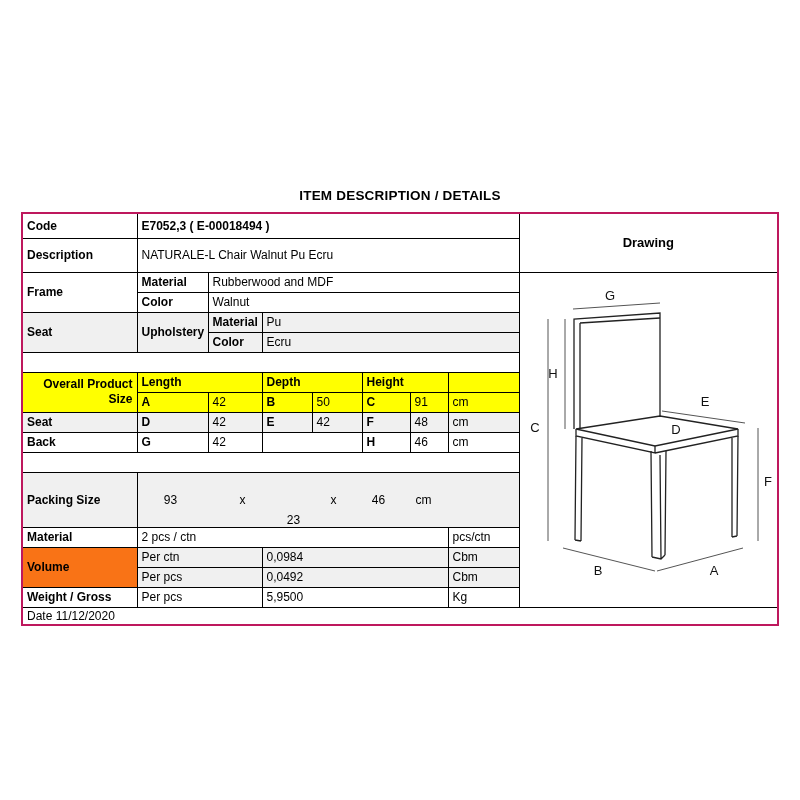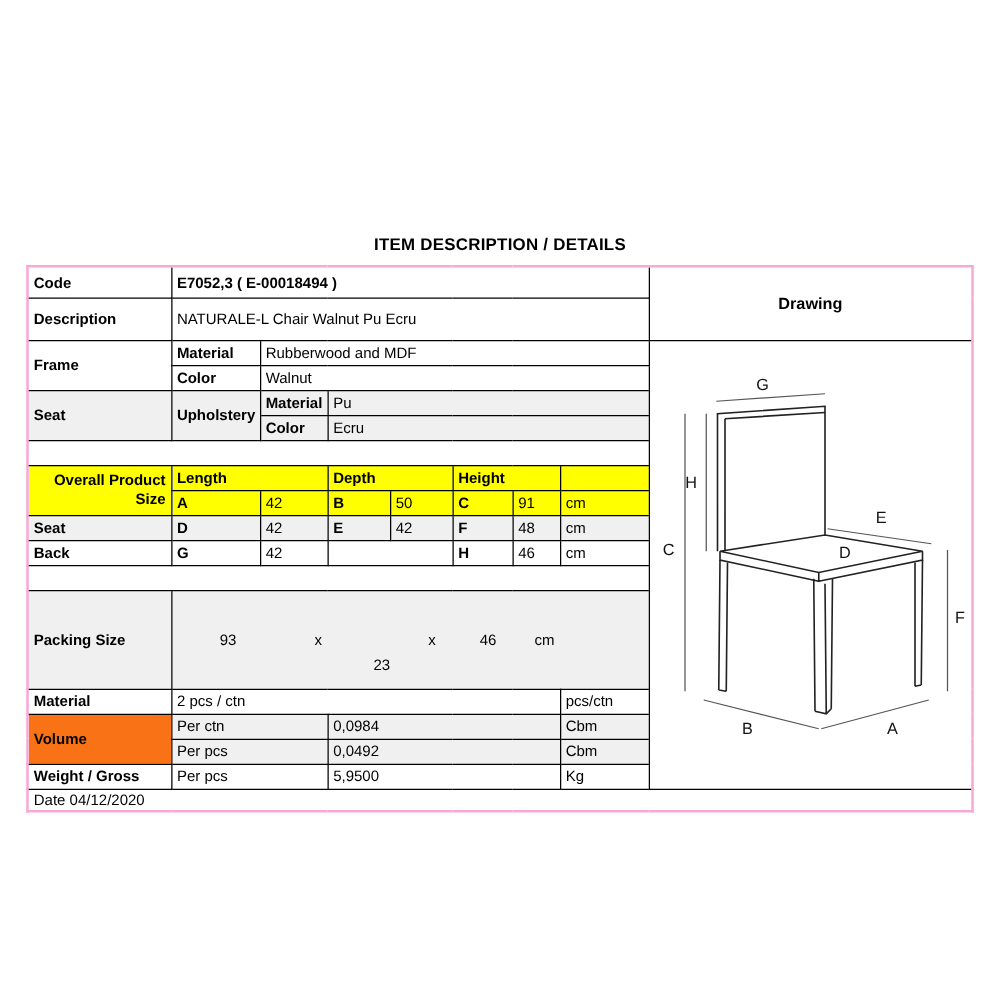--- a/index.html
+++ b/index.html
@@ -23,7 +23,7 @@
     overflow:hidden;white-space:nowrap;
   }
   
-  table.spec{border:2px solid #f9a8d4;}
+  table.spec{border:2px solid #be185d;}
   td.lbl{font-weight:bold;text-align:left;}
   td.ctr{}
   td.bold{font-weight:bold;}

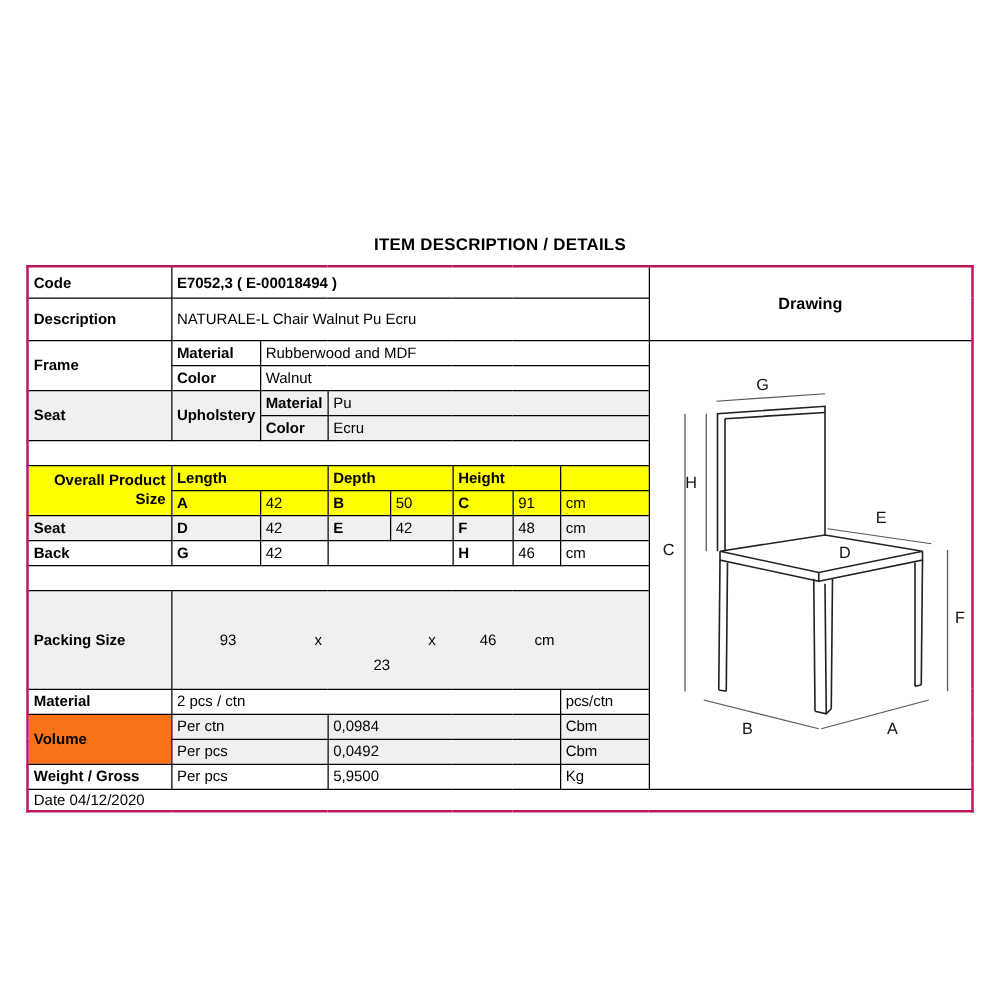--- a/index.html
+++ b/index.html
@@ -179,7 +179,7 @@
 
   <tr style="height:20px" class="gray">
     <td class="lbl">Packing Size</td>
-    <td colspan="7" style="padding:12px">
+    <td colspan="7" style="padding:0">
       <div class="psrow">
         <span class="ps1">93</span>
         <span class="ps2">x</span>

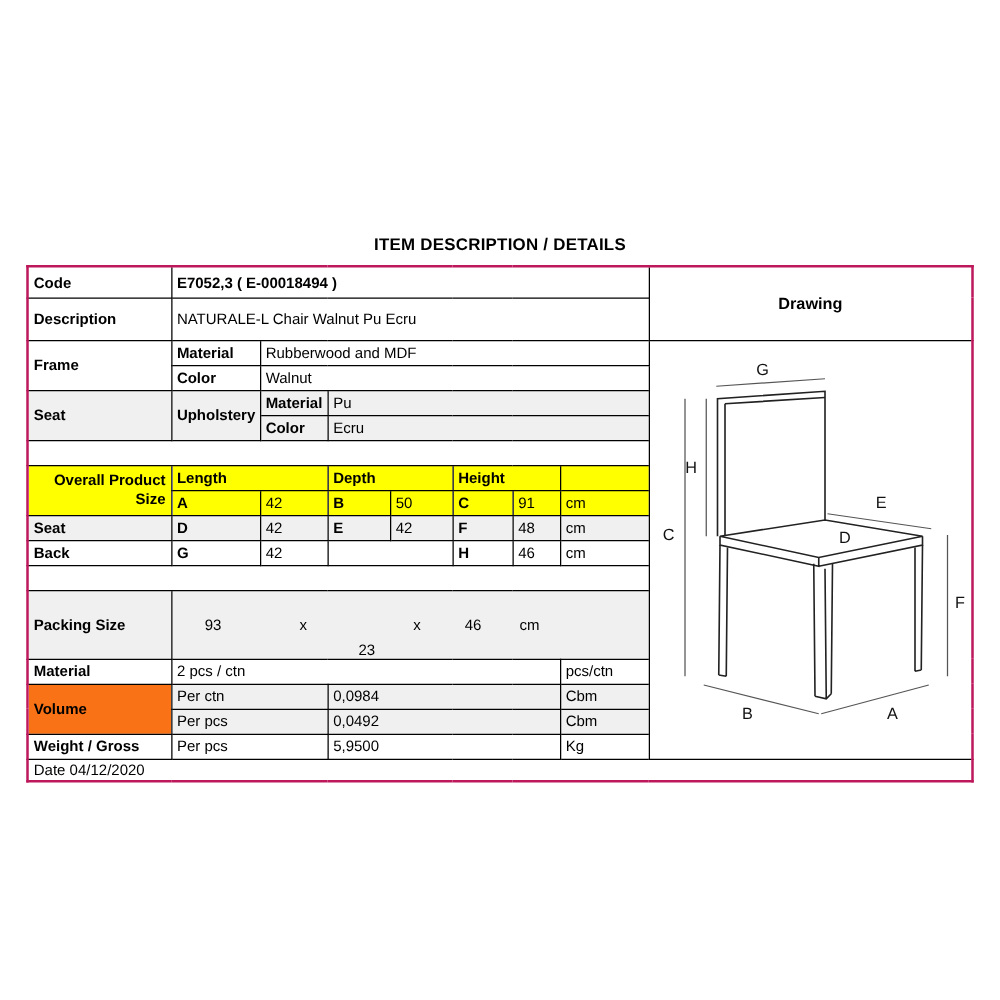--- a/index.html
+++ b/index.html
@@ -218,7 +218,7 @@
   </tr>
 
   <tr style="height:18px">
-    <td class="ctr bt2" colspan="9">Date 04/12/2020</td>
+    <td class="ctr bt2" colspan="9">Date 11/12/2020</td>
   </tr>
 </tbody>
   </table>

